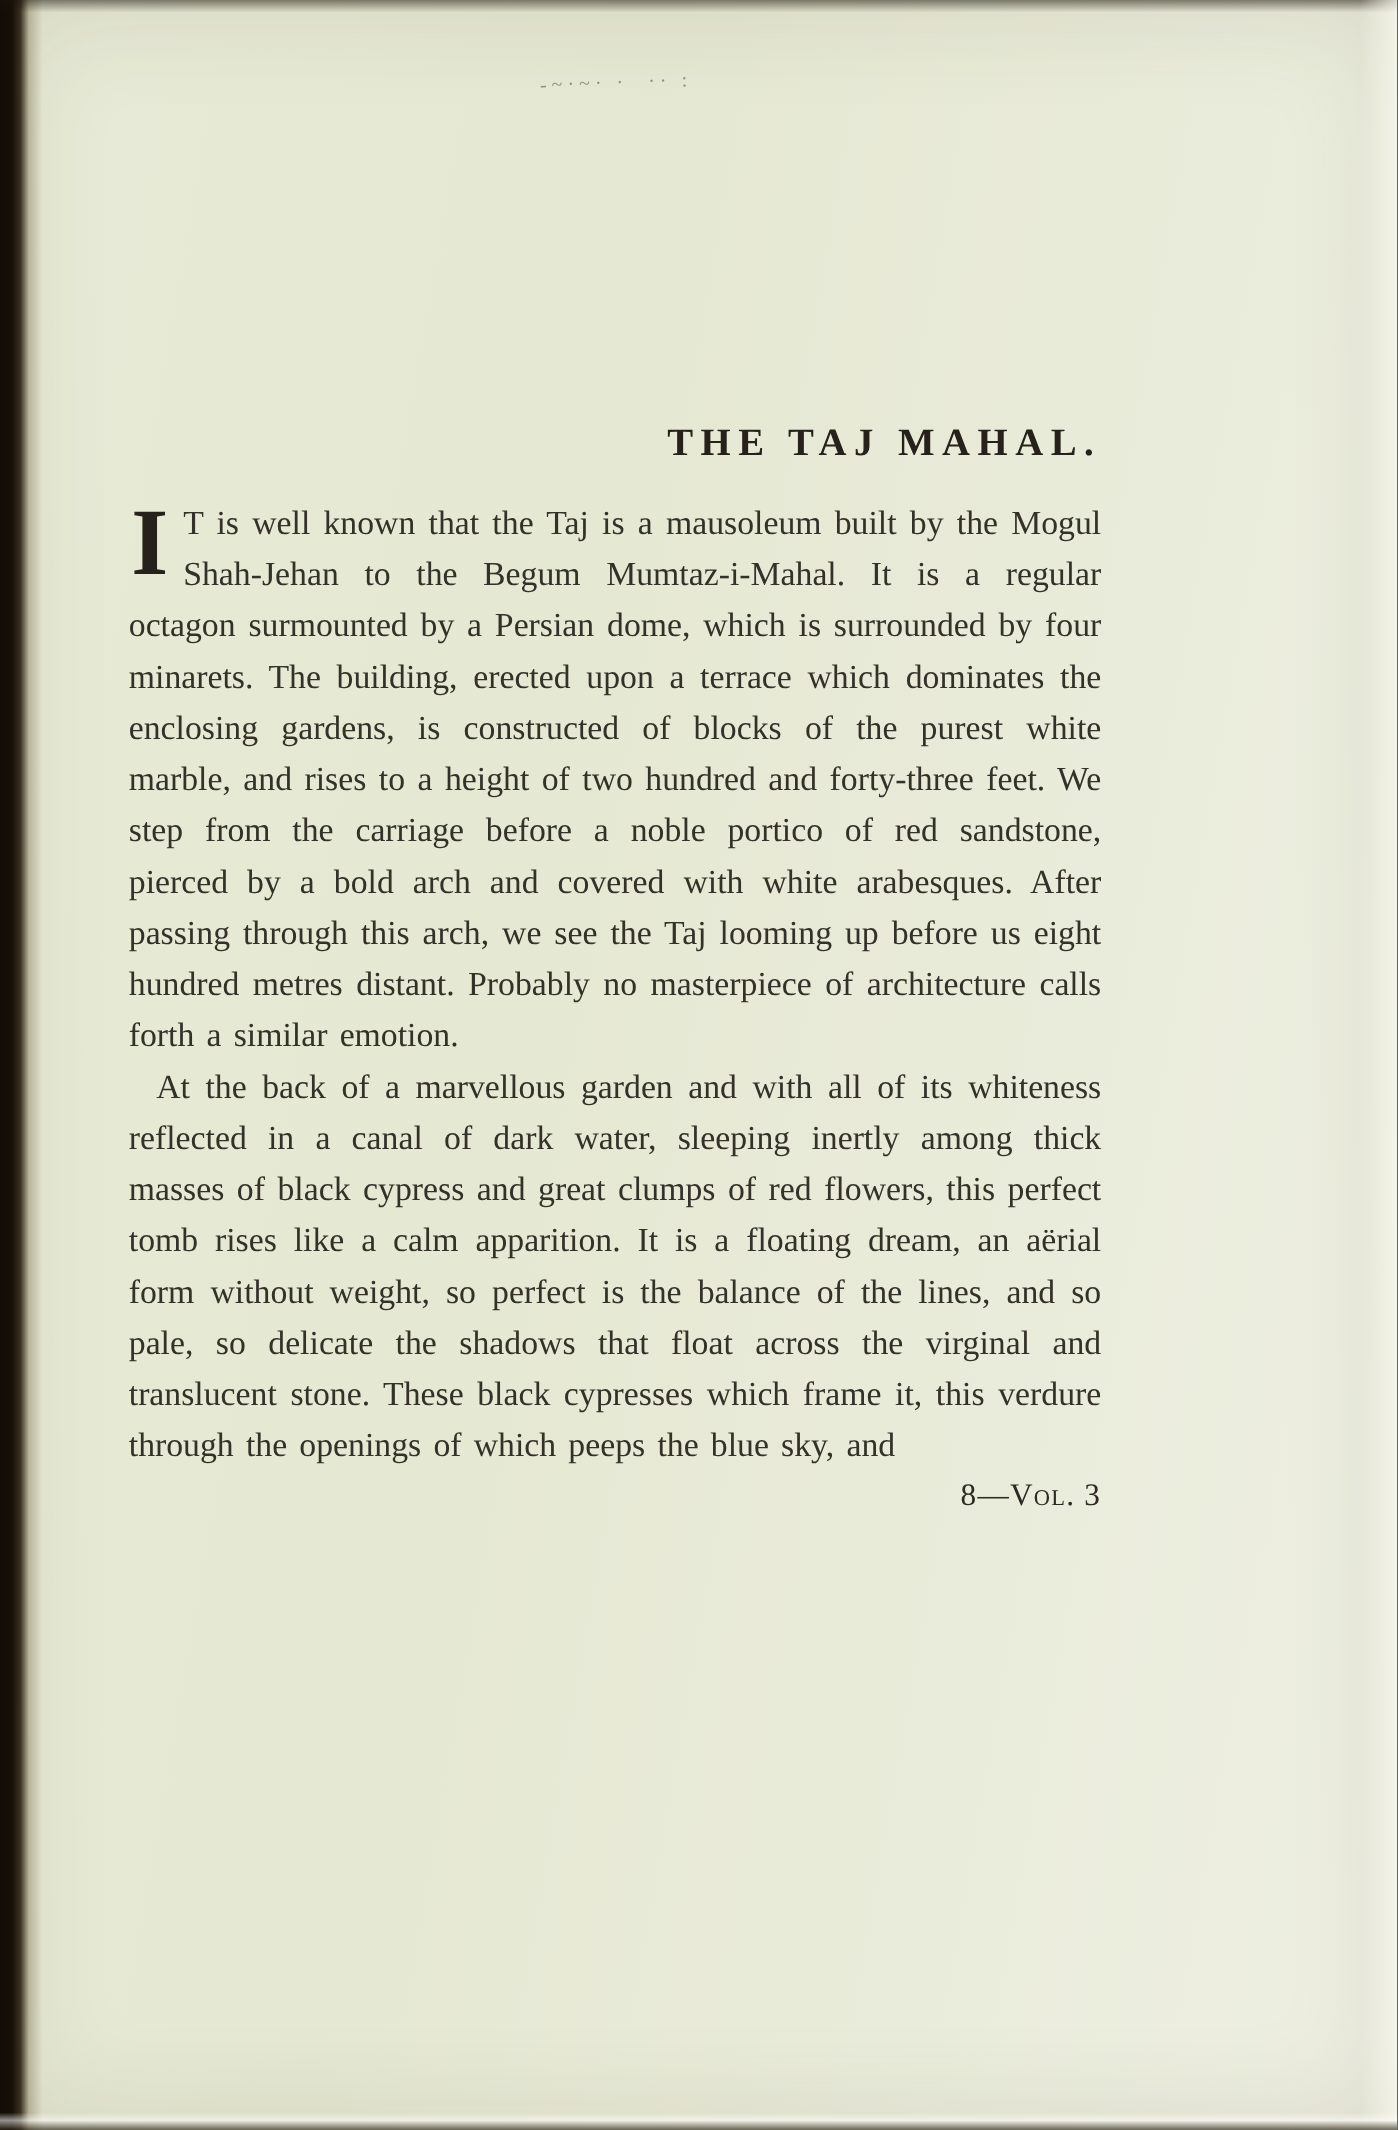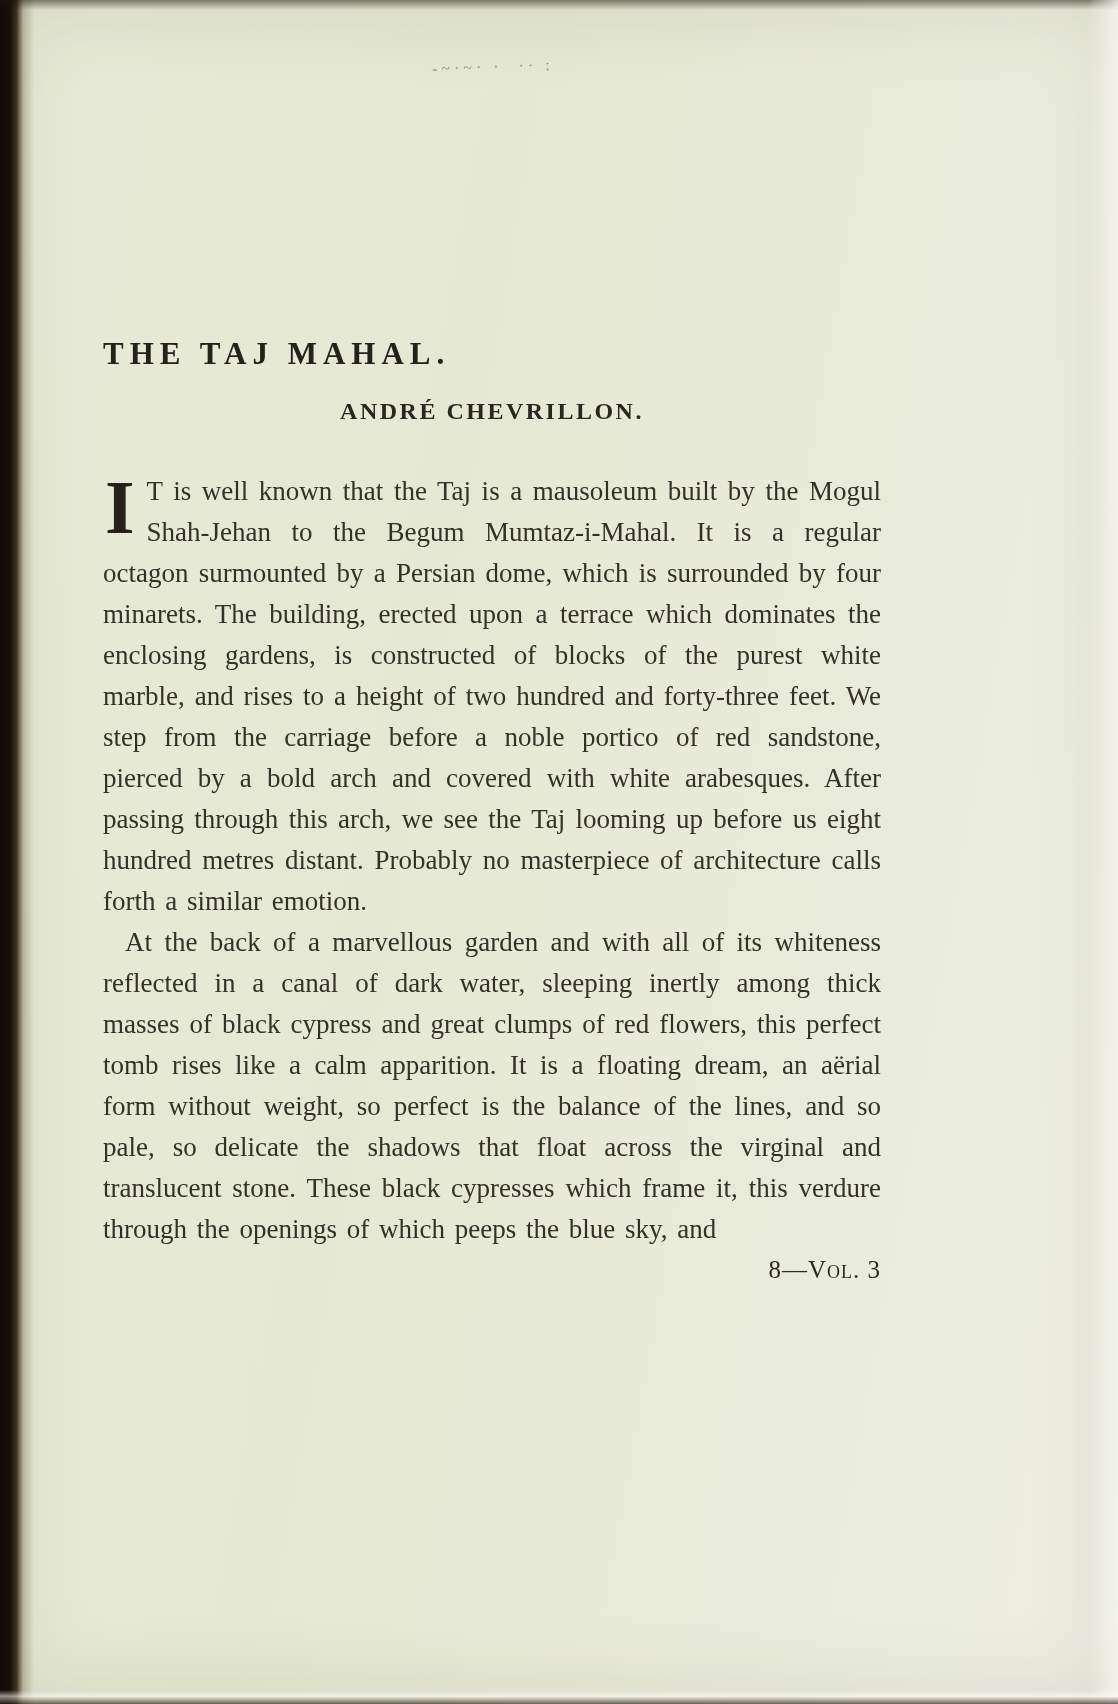--- a/index.html
+++ b/index.html
@@ -64,7 +64,7 @@
   }
   .title {
     margin: 0 0 26px 0;
-    text-align: left;
+    text-align: right;
     font-size: 31px;
     font-weight: bold;
     letter-spacing: 6px;

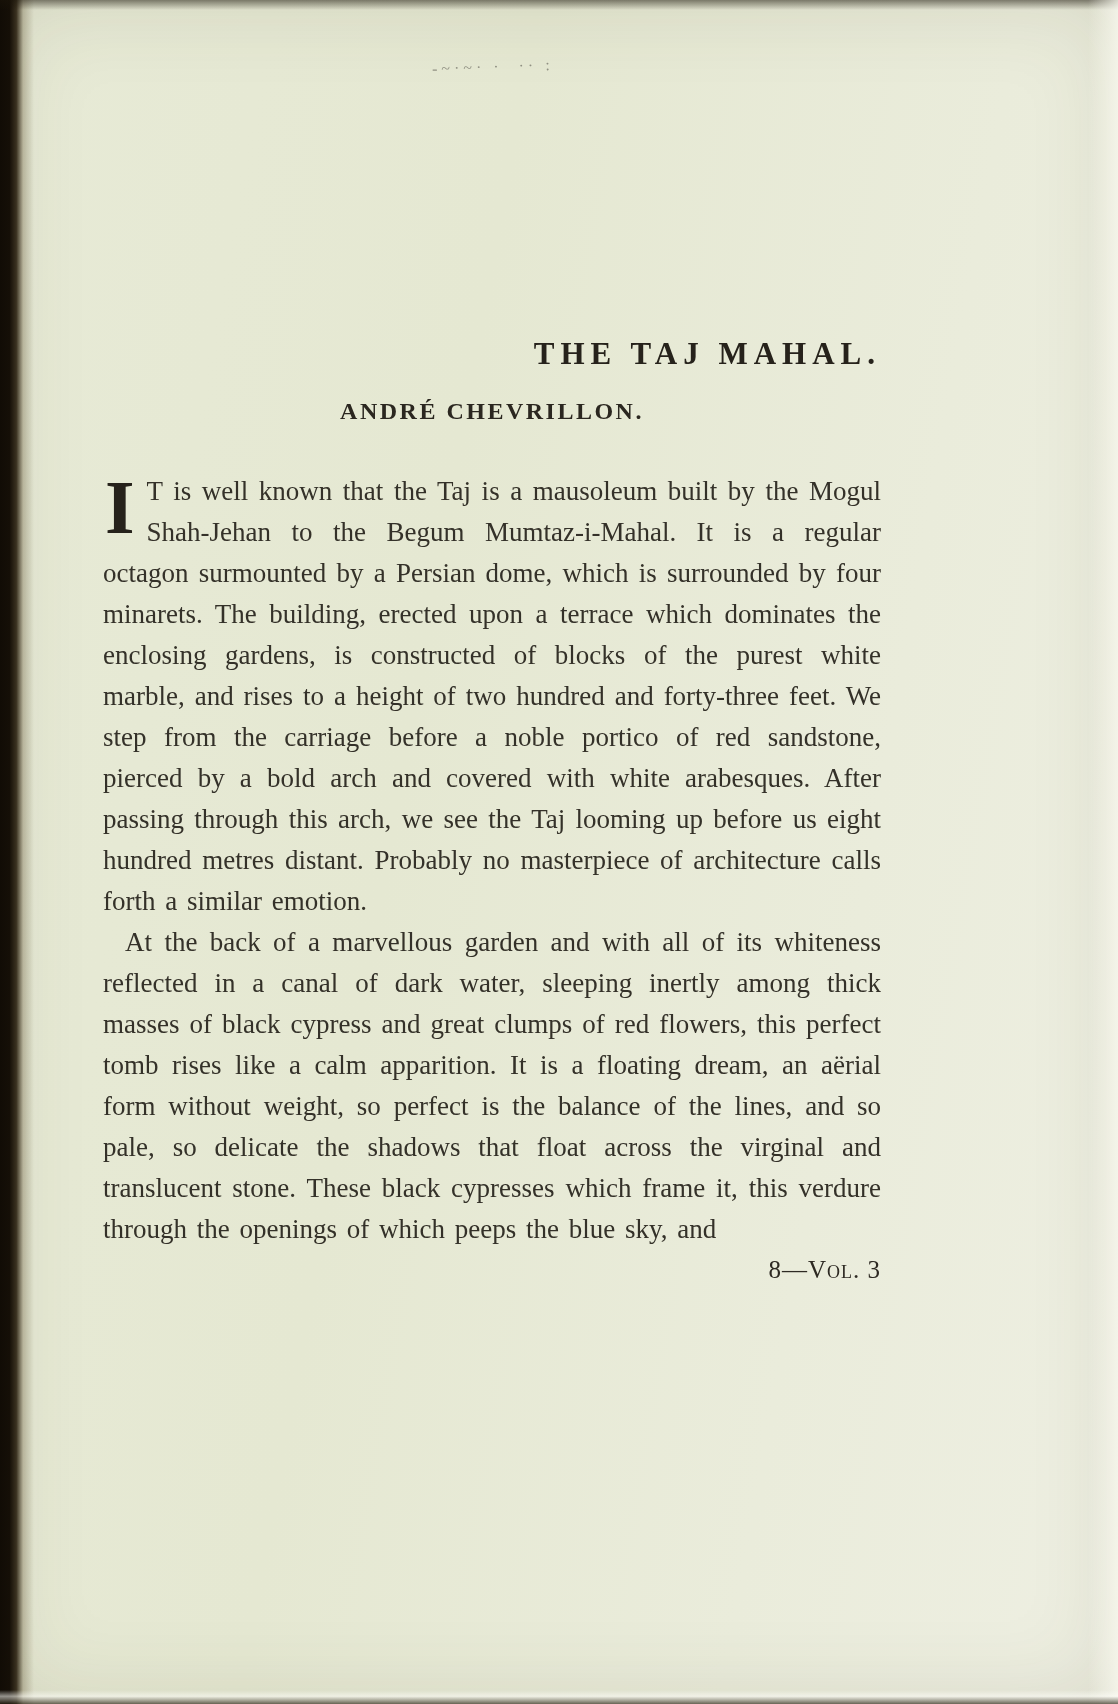--- a/index.html
+++ b/index.html
@@ -117,7 +117,6 @@
 
   <div class="content">
     <h1 class="title">THE TAJ MAHAL.</h1>
-    <h2 class="author">ANDRÉ CHEVRILLON.</h2>
 
     <p class="para"><span class="dropcap">I</span><span>T is well known that the Taj is a mausoleum built by the Mogul Shah-Jehan to the Begum Mumtaz-i-Mahal. It is a regular octagon surmounted by a Persian dome, which is surrounded by four minarets. The building, erected upon a terrace which dominates the enclosing gardens, is constructed of blocks of the purest white marble, and rises to a height of two hundred and forty-three feet. We step from the carriage before a noble portico of red sandstone, pierced by a bold arch and covered with white arabesques. After passing through this arch, we see the Taj looming up before us eight hundred metres distant. Probably no masterpiece of architecture calls forth a similar emotion.</span></p>
 

